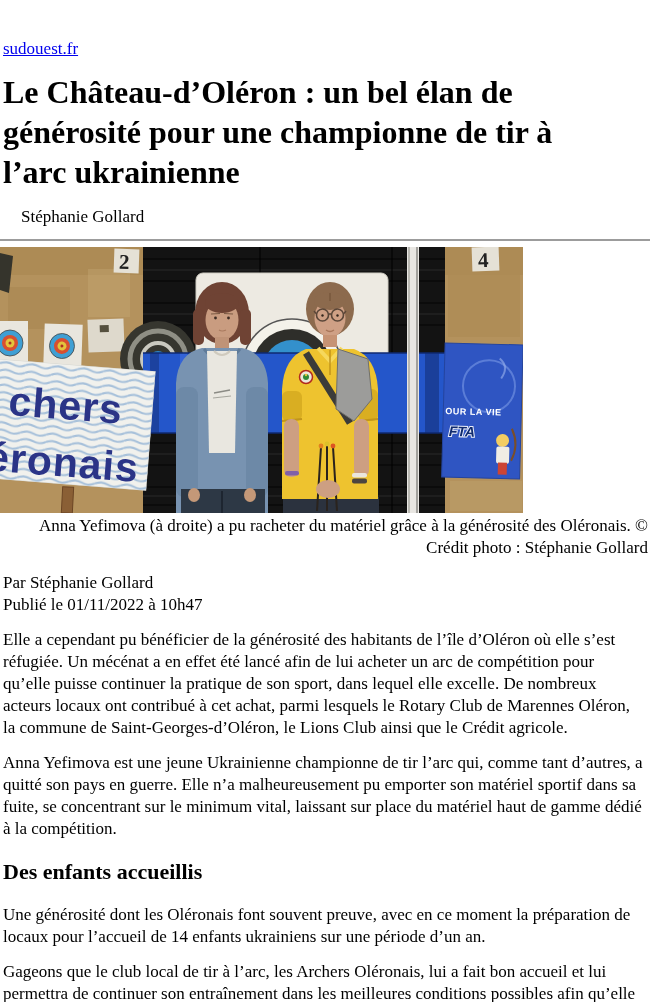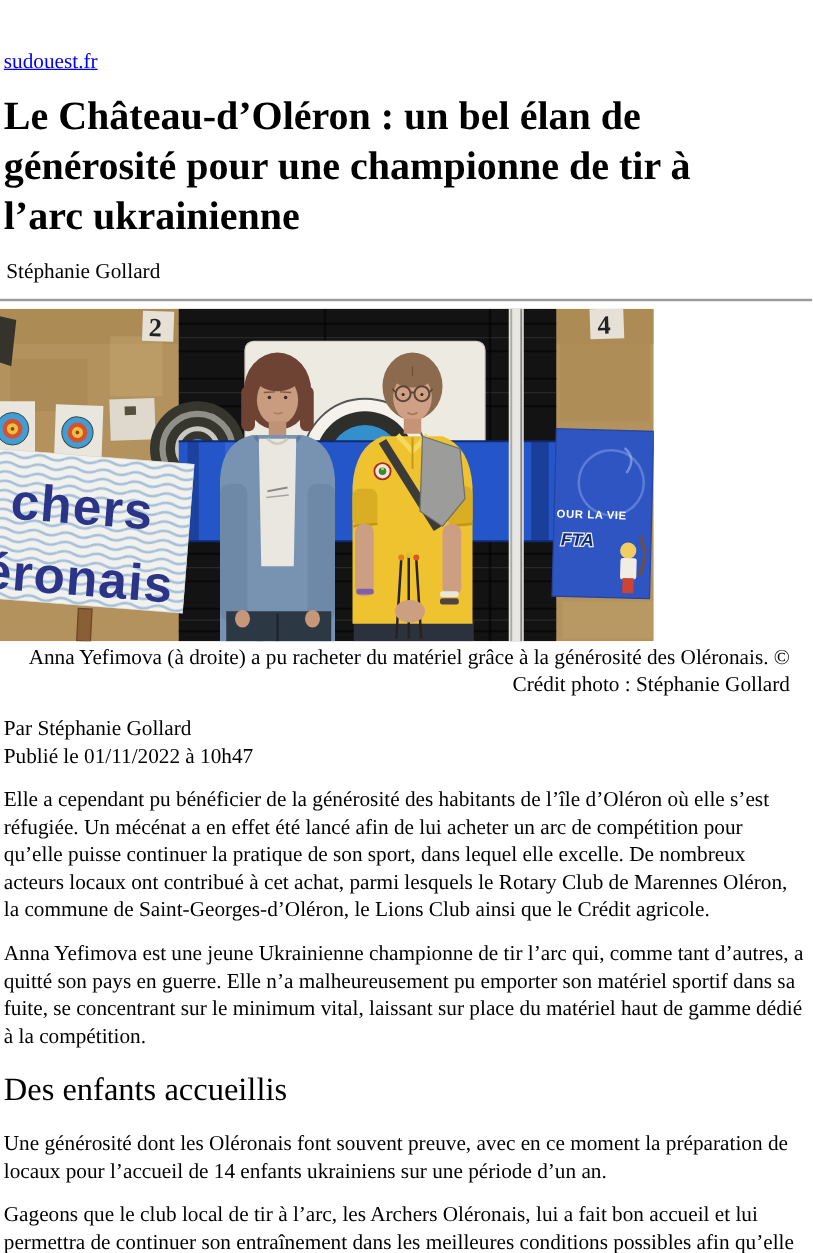--- a/index.html
+++ b/index.html
@@ -11,7 +11,7 @@
     font-family:"Liberation Serif","DejaVu Serif",serif;
     font-size:17px; line-height:22px; color:#000;margin-top:36px;
   }
-  .tx { padding-left:3px; padding-right:18px; white-space:pre; overflow:hidden; }
+  .tx { padding-left:3px; padding-right:2px; white-space:pre; overflow:hidden; }
   a.site {
     display:inline-block;
     margin:2px 0 0 3px;

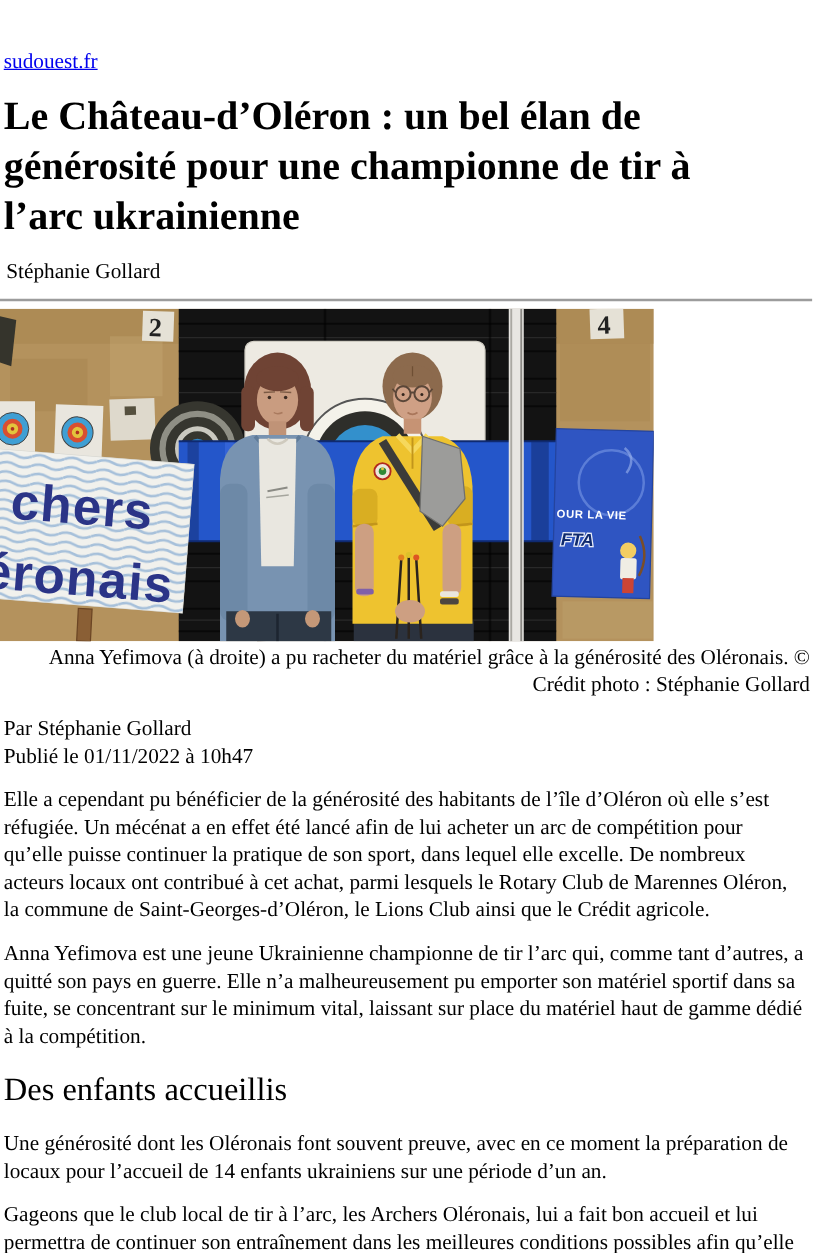--- a/index.html
+++ b/index.html
@@ -24,7 +24,7 @@
     margin:12px 0 0 0;
   }
   .byline1 { margin-top:14px; }
-  .byline1 div { padding-left:5px; line-height:22px; }
+  .byline1 div { padding-left:21px; line-height:22px; }
   hr.divider {
     border:none; border-top:2px solid #9c9c9c;
     margin:11px 0 0 0;

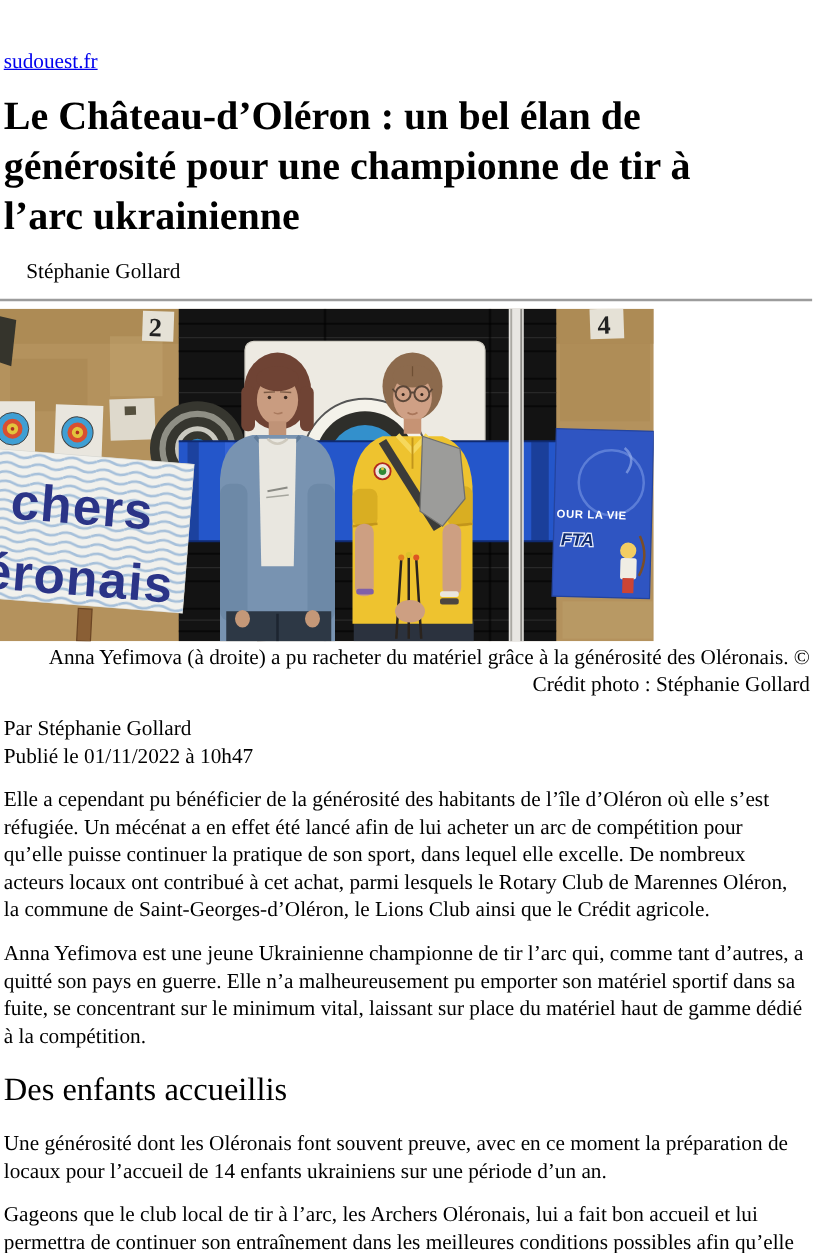--- a/index.html
+++ b/index.html
@@ -36,7 +36,7 @@
   .byline2 div { padding-left:3px; line-height:22px; }
   p.body { margin:13px 0 0 0; }
   p.first { margin-top:16px; }
-  h2.tx { font-size:26px; line-height:32px; font-weight:normal; margin:16px 0 0 0; }
+  h2.tx { font-size:22px; line-height:32px; font-weight:bold; margin:16px 0 0 0; }
   .bannerfont { font-family:"Liberation Sans","DejaVu Sans",sans-serif; font-weight:bold; }
 </style>
 </head>

